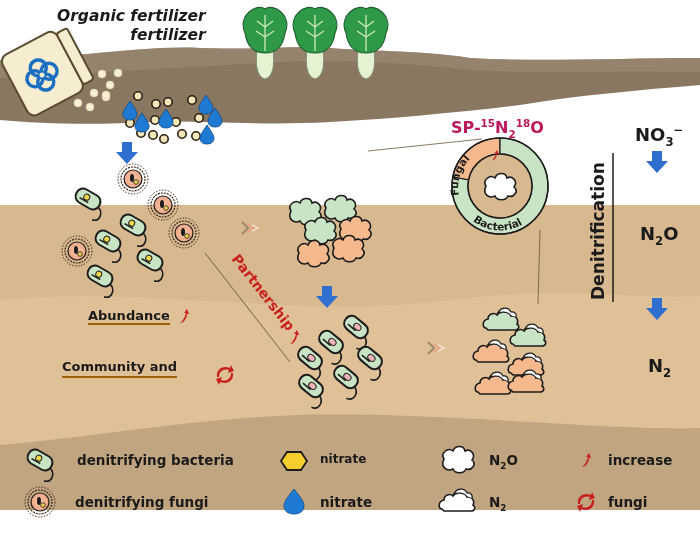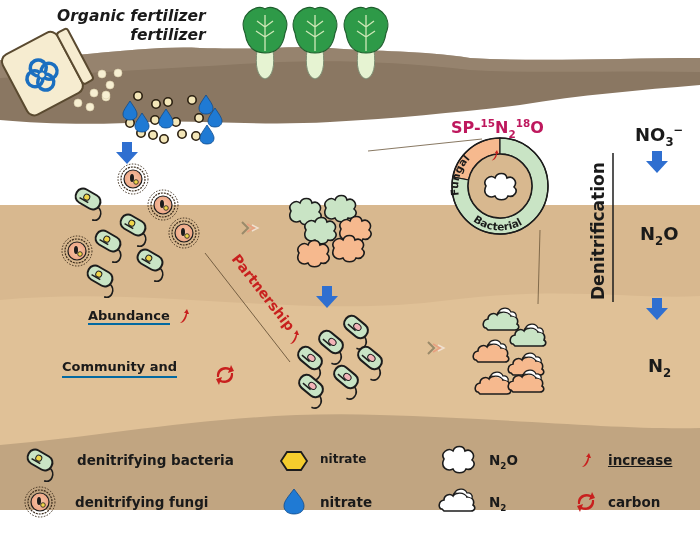--- a/index.html
+++ b/index.html
@@ -7,7 +7,7 @@
   #scene { position: absolute; left: 0; top: 0; width: 700px; height: 536px; }
   .t { font-family: "DejaVu Sans", "Liberation Sans", sans-serif; font-weight: bold; fill: #1a1a1a; }
   .lbl { position: absolute; font-family: "DejaVu Sans", "Liberation Sans", sans-serif; font-weight: bold; color: #1a1a1a; white-space: nowrap; }
-  .uline { border-bottom: 2px solid #0369a1; }
+  .uline { border-bottom: 2px solid #a16207; }
   .pink { color: #be185d; }
   sub, sup { font-size: 65%; }
 </style>

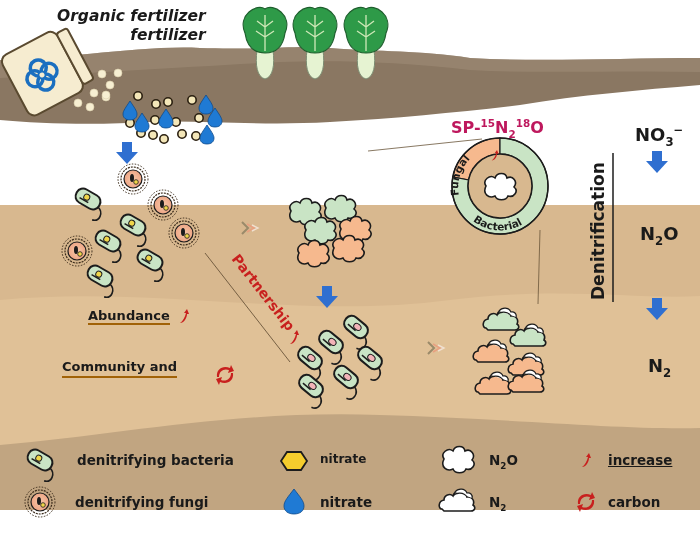--- a/index.html
+++ b/index.html
@@ -284,7 +284,7 @@
 <div class="lbl" style="left:320px; top:494px; font-size:13.5px;">nitrate</div>
 <div class="lbl" style="left:489px; top:452px; font-size:13.5px;"><span>N</span><sub>2</sub><span>O</span></div>
 <div class="lbl" style="left:489px; top:494px; font-size:13.5px;"><span>N</span><sub>2</sub></div>
-<div class="lbl" style="left:608px; top:452px; font-size:13.5px;text-decoration:underline;">increase</div>
+<div class="lbl" style="left:608px; top:452px; font-size:13.5px;">increase</div>
 <div class="lbl" style="left:608px; top:494px; font-size:13.5px;">carbon</div>
 
 </body></html>

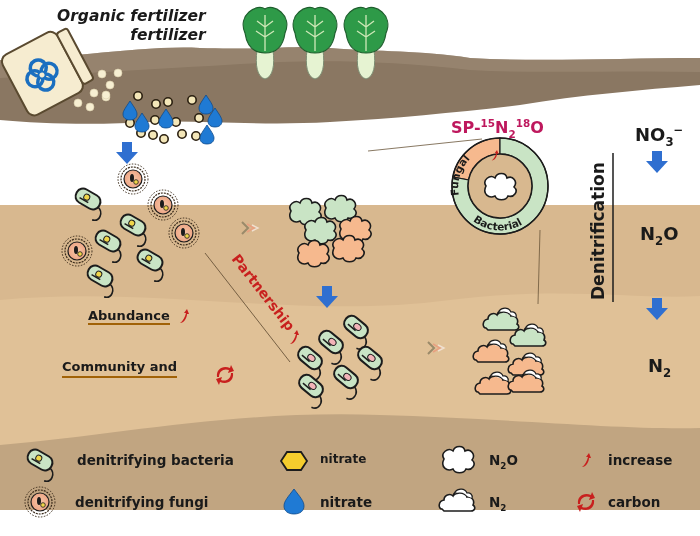--- a/index.html
+++ b/index.html
@@ -285,6 +285,6 @@
 <div class="lbl" style="left:489px; top:452px; font-size:13.5px;"><span>N</span><sub>2</sub><span>O</span></div>
 <div class="lbl" style="left:489px; top:494px; font-size:13.5px;"><span>N</span><sub>2</sub></div>
 <div class="lbl" style="left:608px; top:452px; font-size:13.5px;">increase</div>
-<div class="lbl" style="left:608px; top:494px; font-size:13.5px;">carbon</div>
+<div class="lbl" style="left:608px; top:494px; font-size:13.5px;">fungi</div>
 
 </body></html>

